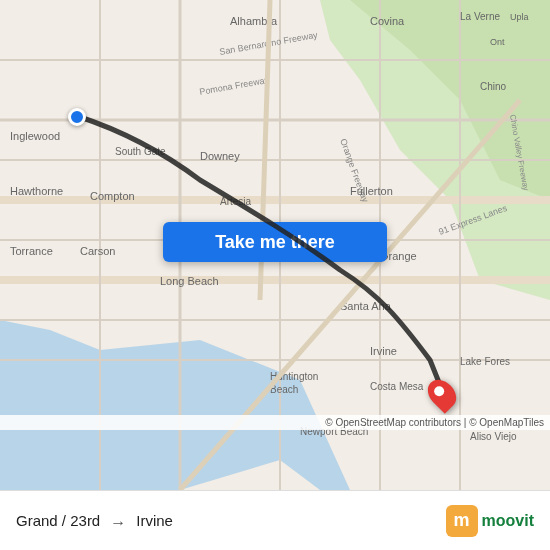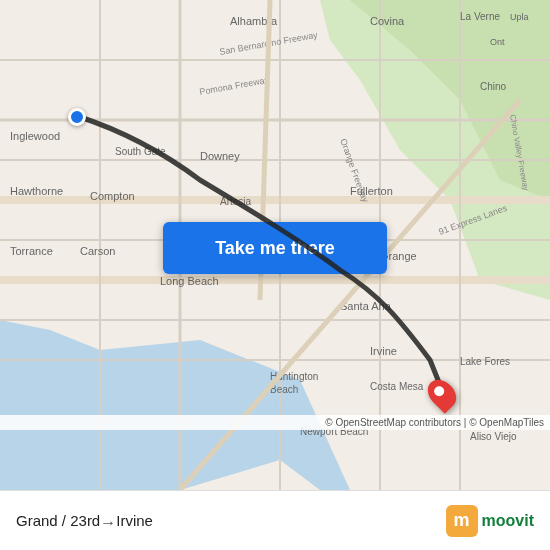--- a/index.html
+++ b/index.html
@@ -31,7 +31,7 @@
       top: 222px;
       left: 163px;
       width: 224px;
-      height: 52px;
+      height: 40px;
       background-color: #1a73e8;
       color: white;
       border: none;

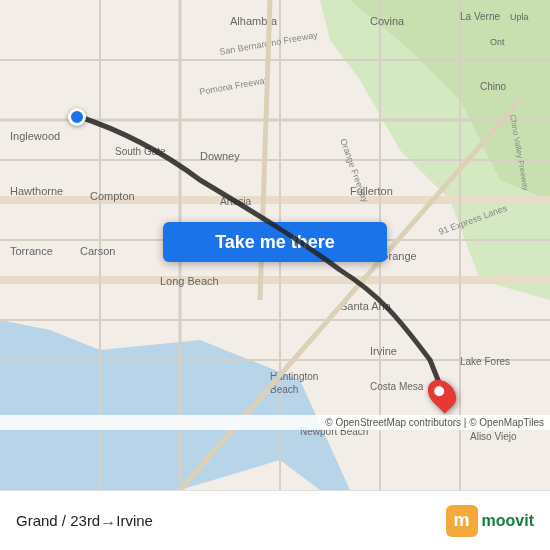--- a/index.html
+++ b/index.html
@@ -74,6 +74,7 @@
     #route-info {
       display: flex;
       align-items: center;
+      gap: 10px;
     }
 
     #from-label {

